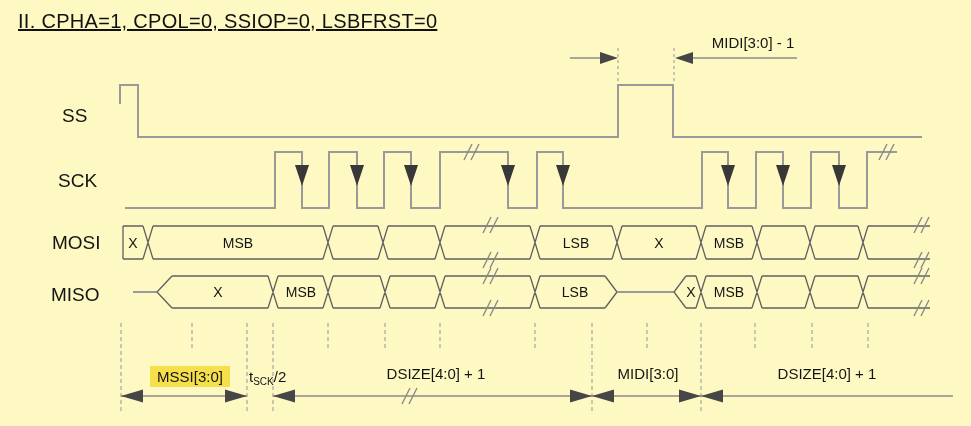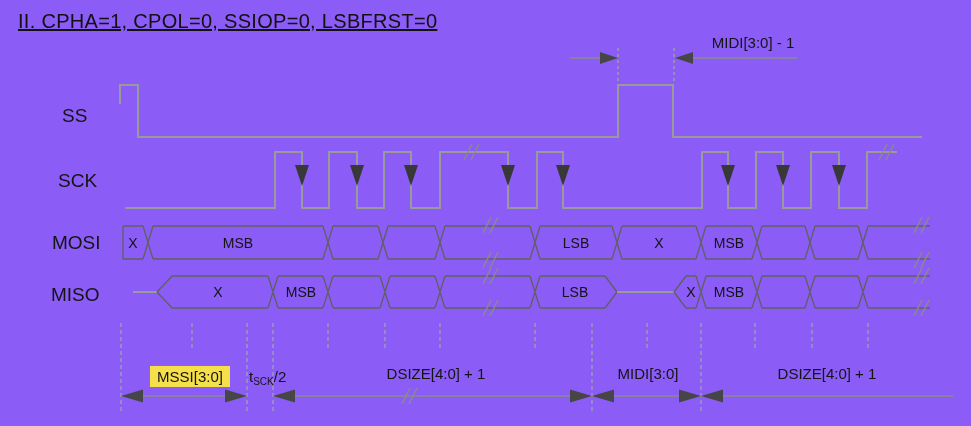--- a/index.html
+++ b/index.html
@@ -3,7 +3,7 @@
 <meta charset="utf-8">
 <style>
   html,body{margin:0;padding:0;background:#ffffff;}
-  .stage{position:relative;width:971px;height:426px;background:#8b5cf6;
+  .stage{position:relative;width:971px;height:426px;background:#fef9c3;
          font-family:"Liberation Sans",sans-serif;overflow:hidden;}
   .title{position:absolute;left:18px;top:10px;font-size:20px;color:#111;
          text-decoration:underline;letter-spacing:.3px;white-space:nowrap;}

